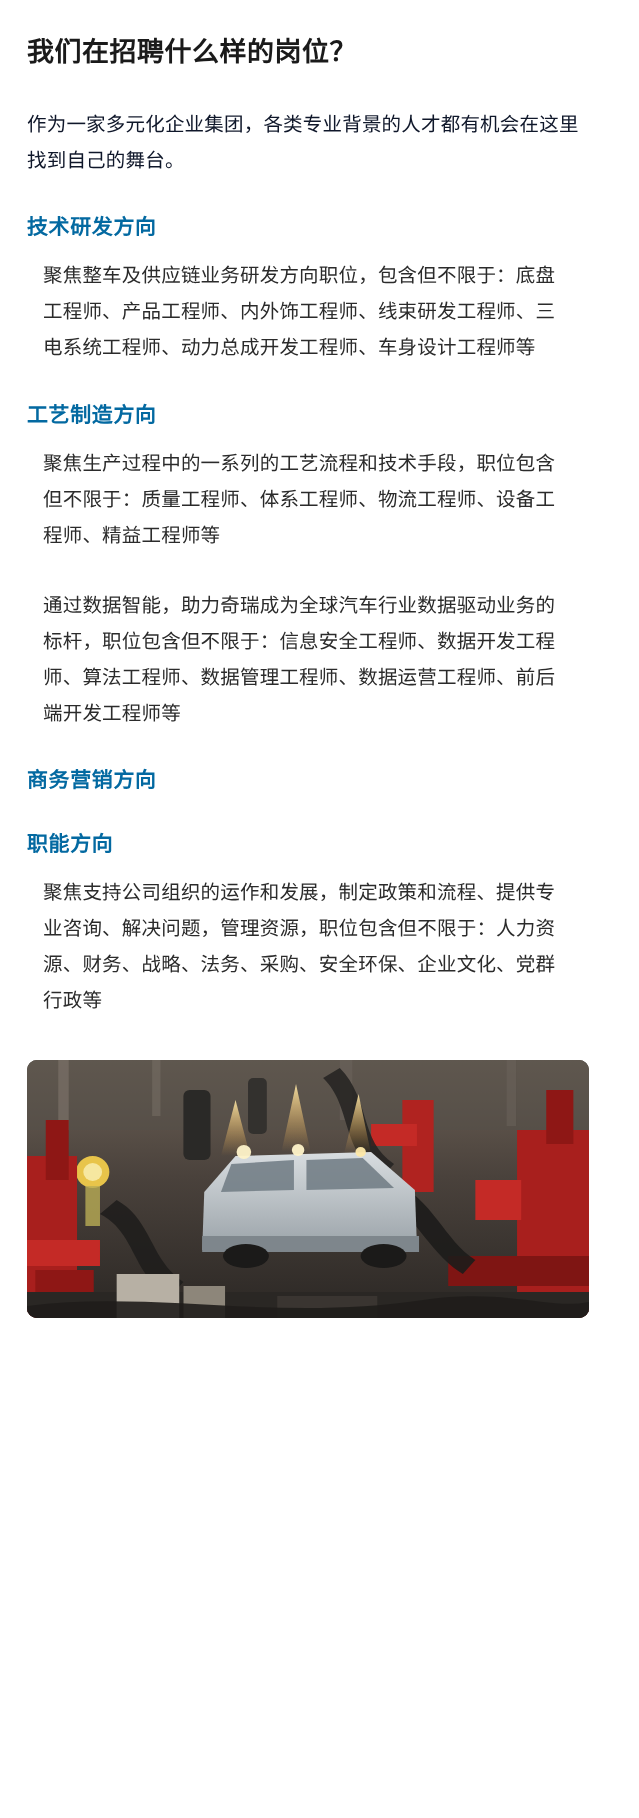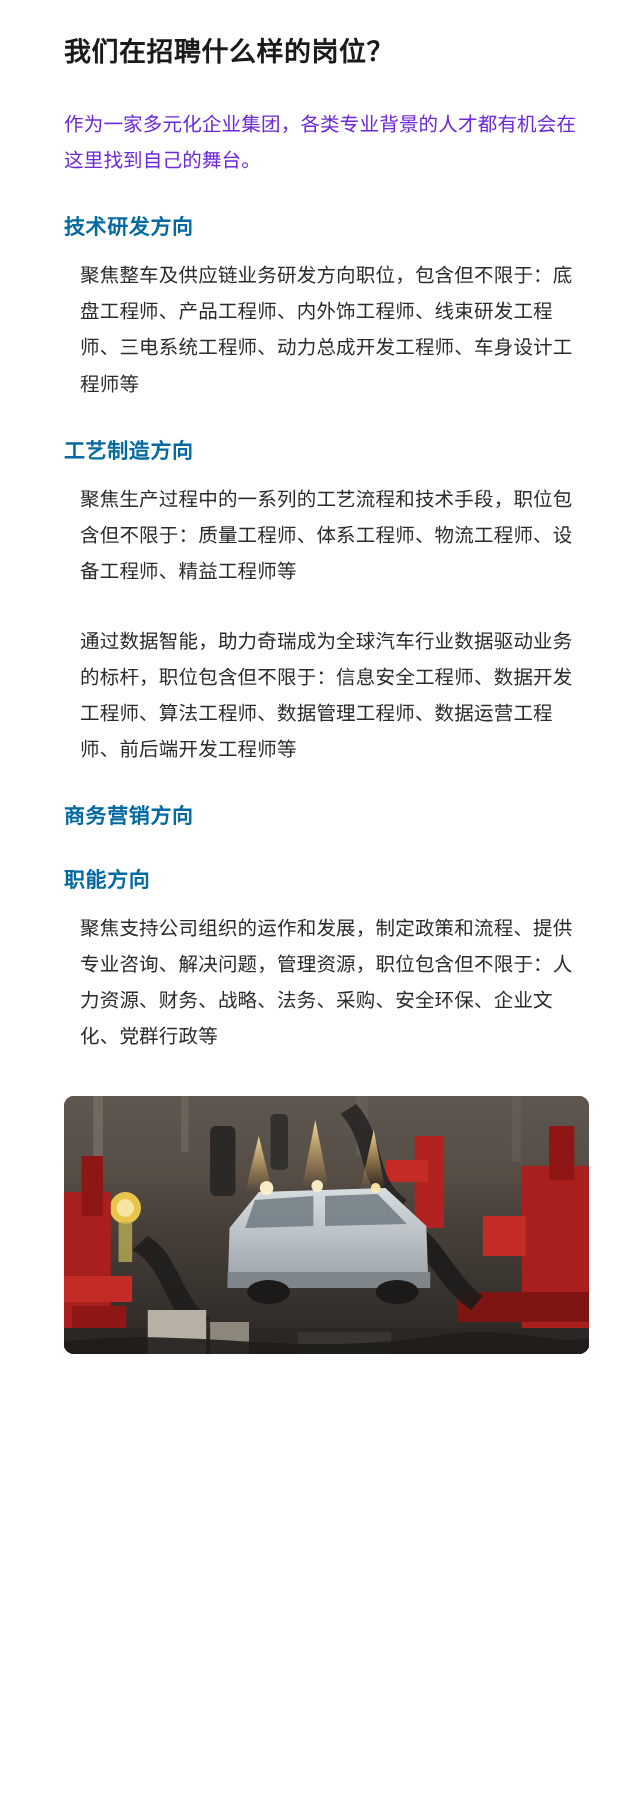--- a/index.html
+++ b/index.html
@@ -17,7 +17,7 @@
   .page {
     width: 639px;
     box-sizing: border-box;
-    padding: 28px 50px 0 64px;
+    padding: 28px 50px 0 27px;
   }
   .page-title {
     font-size: 27px;

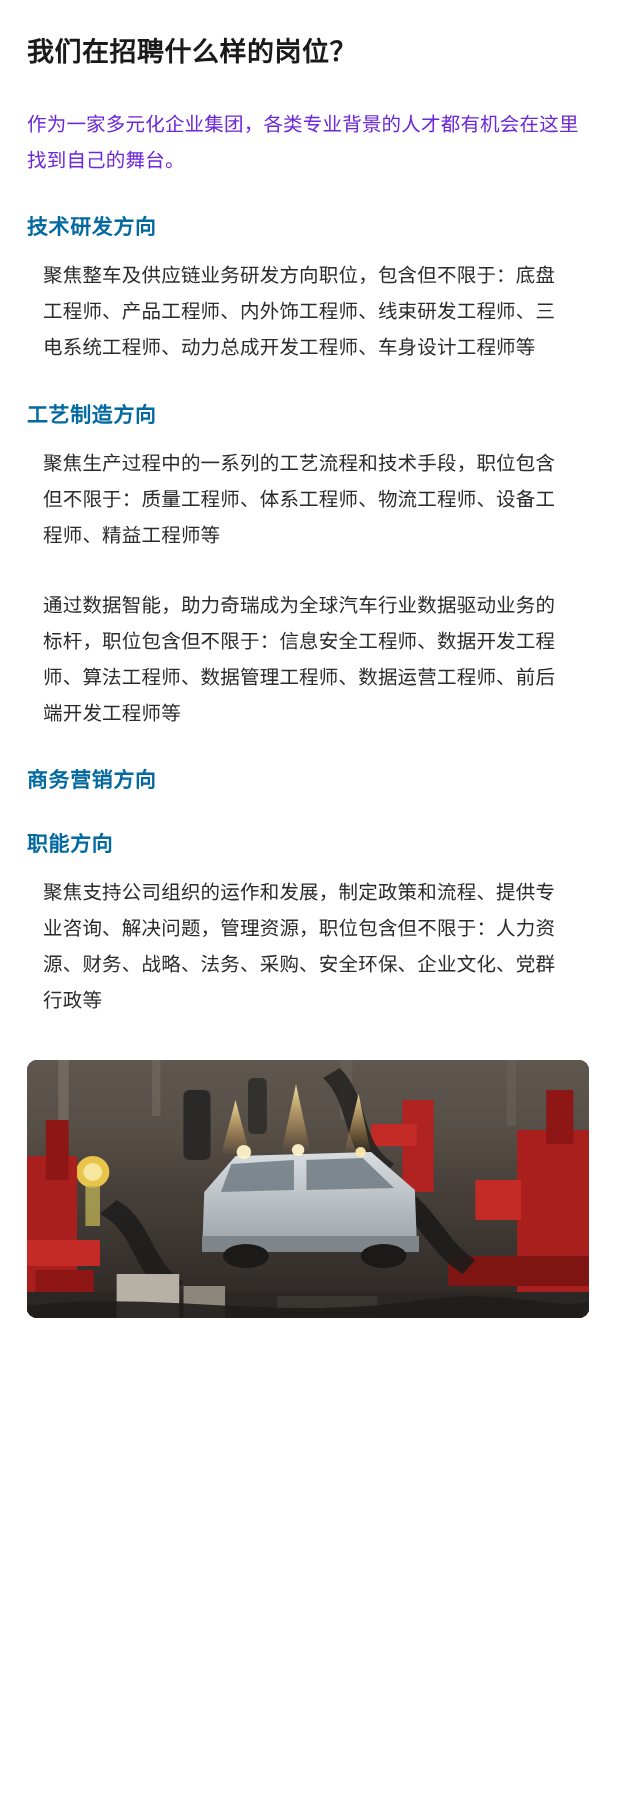--- a/index.html
+++ b/index.html
@@ -30,7 +30,7 @@
   .intro {
     font-size: 19.5px;
     line-height: 1.85;
-    color: #6d28d9;
+    color: #0f172a;
     margin: 0 0 34px 0;
     letter-spacing: 0.2px;
   }

